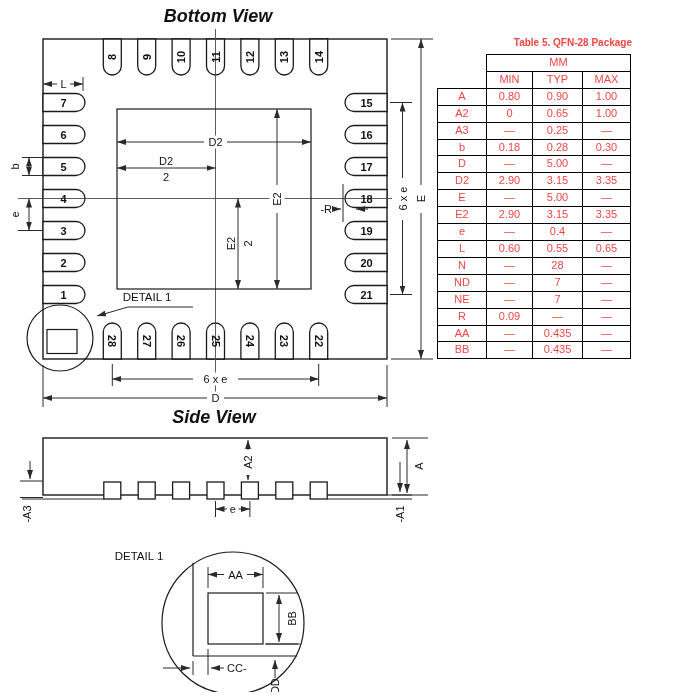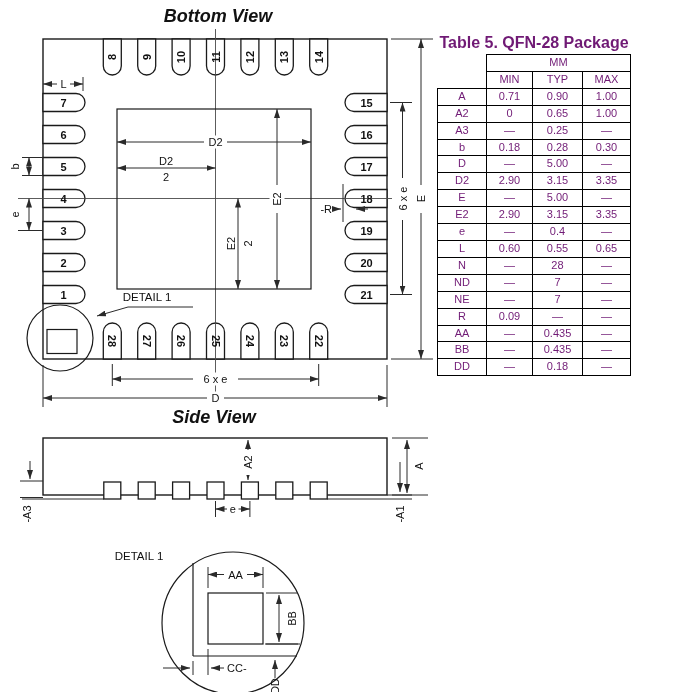--- a/index.html
+++ b/index.html
@@ -4,7 +4,7 @@
 <style>
   html,body{margin:0;padding:0;background:#fff;}
   .canvas{position:relative;width:680px;height:692px;background:#fff;overflow:hidden;
-          font-family:"Liberation Sans",sans-serif;color:#701a75;}
+          font-family:"Liberation Sans",sans-serif;color:#ef4444;}
   svg{position:absolute;left:0;top:0;}
   svg text{fill:#111;font-family:"Liberation Sans",sans-serif;font-size:11px;}
   .view-title{font-size:18px;font-weight:bold;font-style:italic;}

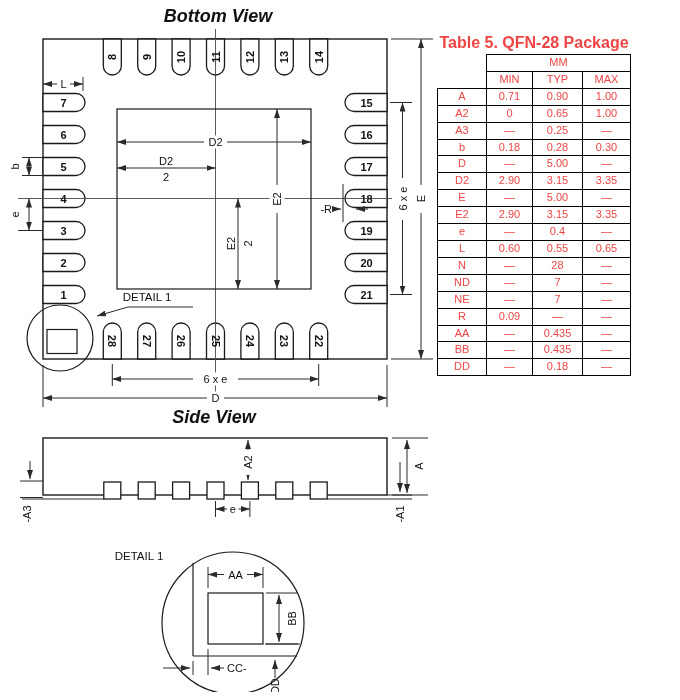--- a/index.html
+++ b/index.html
@@ -18,7 +18,7 @@
   .lblbg{fill:#fff;stroke:none;}
   
   .dim-table{position:absolute;left:436px;top:36px;width:196px;}
-  .tbl-title{font-size:16px;font-weight:bold;text-align:center;line-height:14px;margin-bottom:4px;}
+  .tbl-title{font-size:10px;font-weight:bold;text-align:right;line-height:14px;margin-bottom:4px;}
   table.dims{border-collapse:collapse;table-layout:fixed;width:193px;margin:0 auto;}
   table.dims td{border:1px solid #000;font-size:11px;text-align:center;height:15.9px;
                 padding:0;line-height:15.9px;overflow:hidden;}

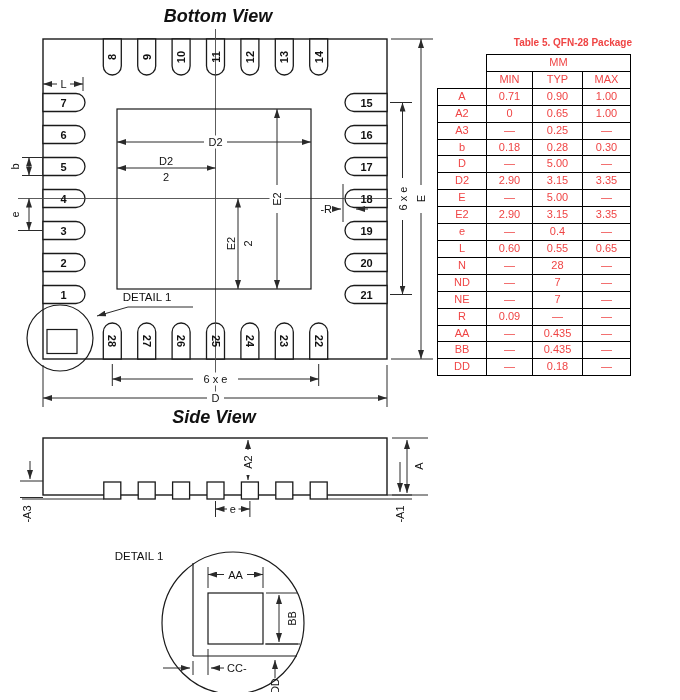--- a/index.html
+++ b/index.html
@@ -330,7 +330,7 @@
       </tr>
       <tr>
             <td>A</td>
-            <td>0.71</td>
+            <td>0.80</td>
             <td>0.90</td>
             <td>1.00</td>
           </tr>

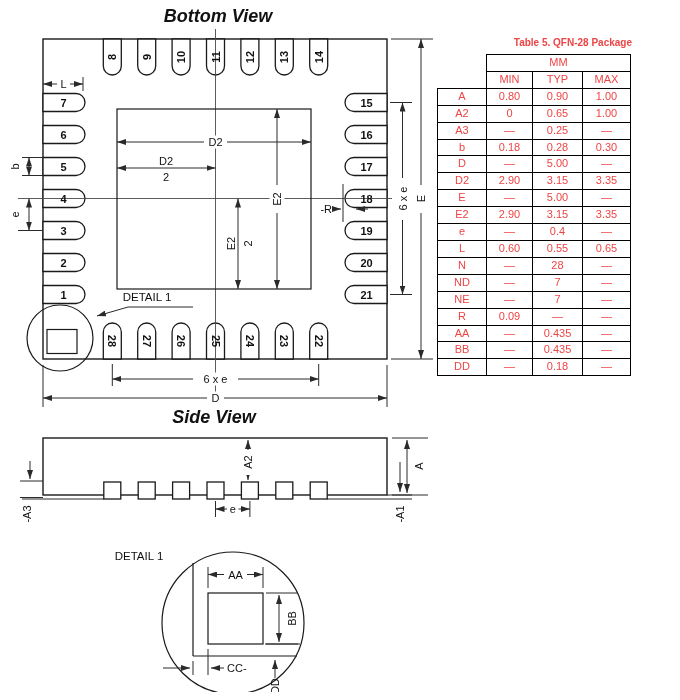--- a/index.html
+++ b/index.html
@@ -424,12 +424,6 @@
             <td>0.435</td>
             <td>—</td>
           </tr>
-      <tr>
-            <td>DD</td>
-            <td>—</td>
-            <td>0.18</td>
-            <td>—</td>
-          </tr>
     </tbody>
   </table>
 </div>

